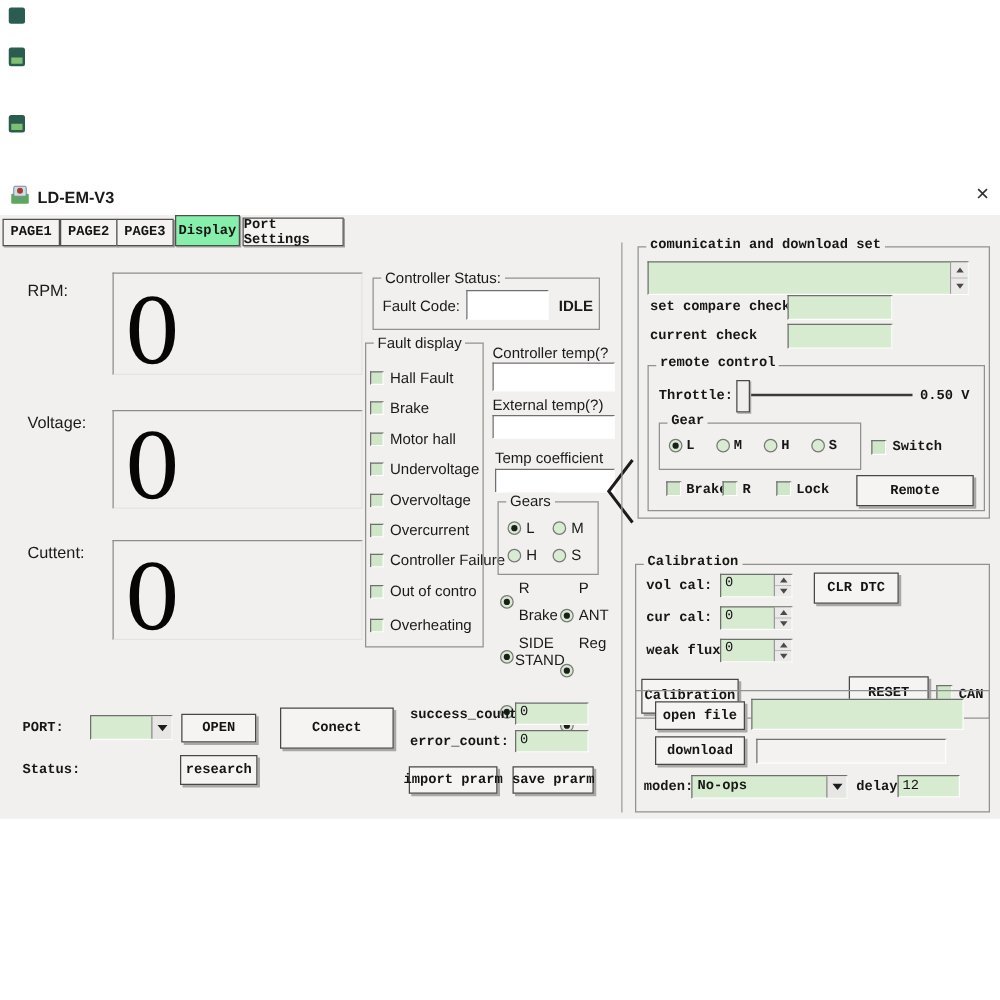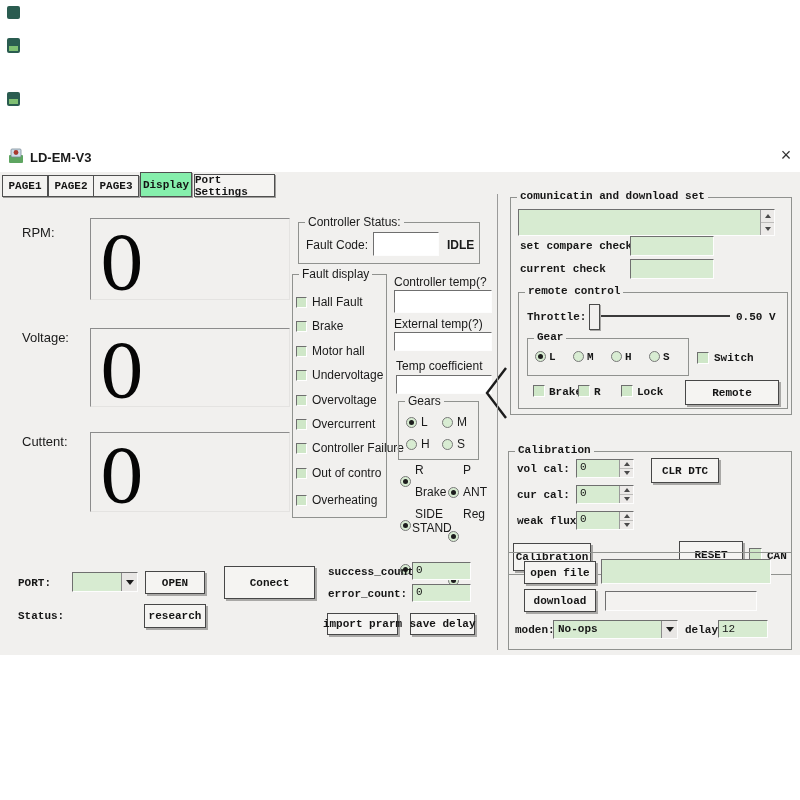--- a/index.html
+++ b/index.html
@@ -287,7 +287,7 @@
   <div class="abs mono" style="left:18px;top:610px;">Status:</div>
   <div class="abs btn" style="left:144px;top:604px;width:60px;height:22px;">research</div>
   <div class="abs btn" style="left:327px;top:613px;width:69px;height:20px;">import prarm</div>
-  <div class="abs btn" style="left:410px;top:613px;width:63px;height:20px;">save delay</div>
+  <div class="abs btn" style="left:410px;top:613px;width:63px;height:20px;">save prarm</div>
 
 </div>
 

